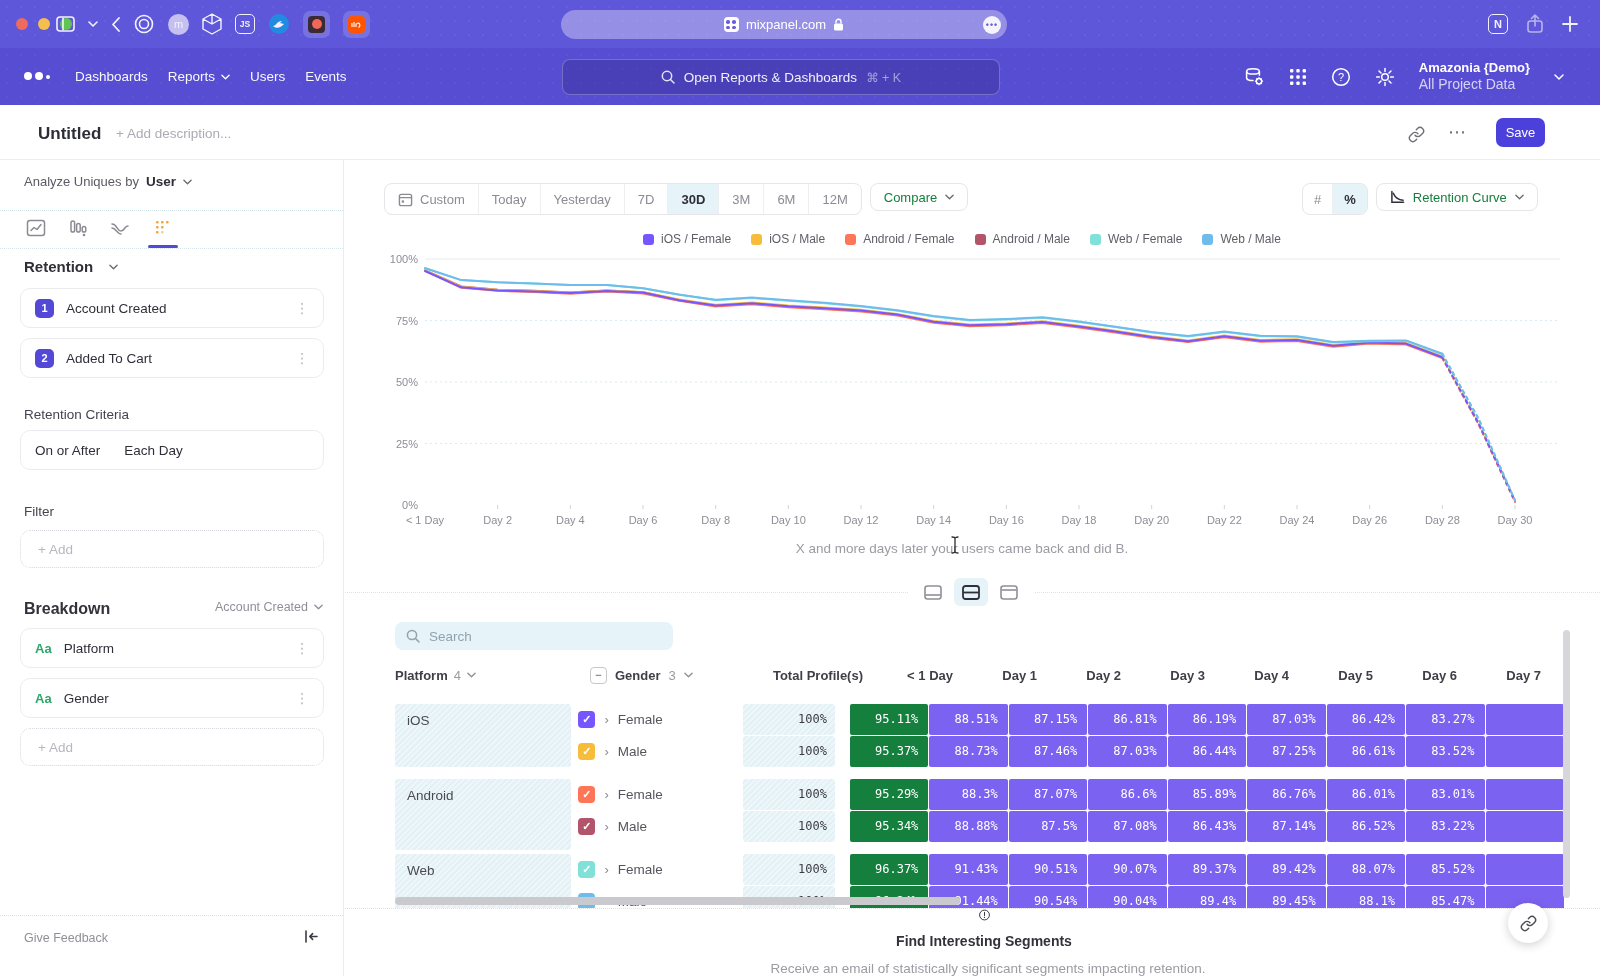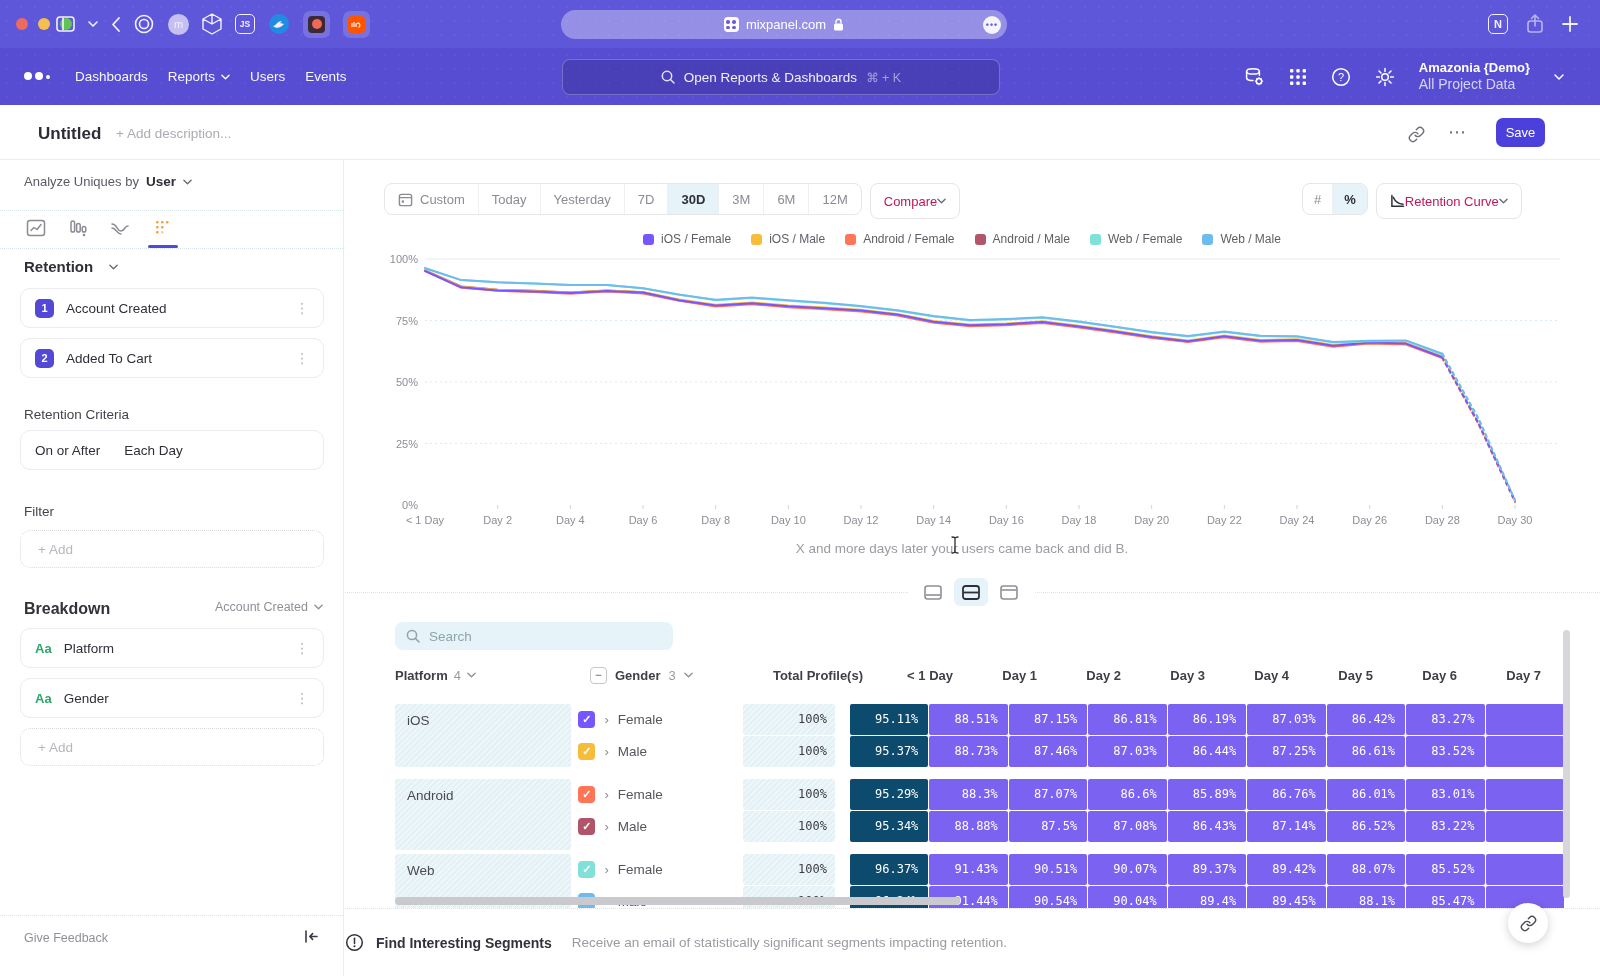--- a/index.html
+++ b/index.html
@@ -69,8 +69,8 @@
     border-left:1px solid #efeff2; cursor:pointer; white-space:nowrap; }
   .seg-item:first-child { border-left:none; }
   .seg-item.active { background:#E6F3F8; color:#2f2f39; font-weight:700; }
-  .btn { display:flex; align-items:center; border:1px solid #e6e6ea; border-radius:8px; background:#fff;
-    height:36px; padding:0 13px; font-size:13px; color:#be185d; cursor:pointer; white-space:nowrap; }
+  .btn { display:flex; align-items:center; gap:8px; border:1px solid #e6e6ea; border-radius:8px; background:#fff;
+    height:28px; padding:0 13px; font-size:13px; color:#15803d; cursor:pointer; white-space:nowrap; }
 
   #legend { position:absolute; left:39px; top:72px; width:1156px; display:flex; justify-content:center; gap:20px; }
   .leg-item { display:flex; align-items:center; gap:7px; font-size:12px; color:#5e5e66; }

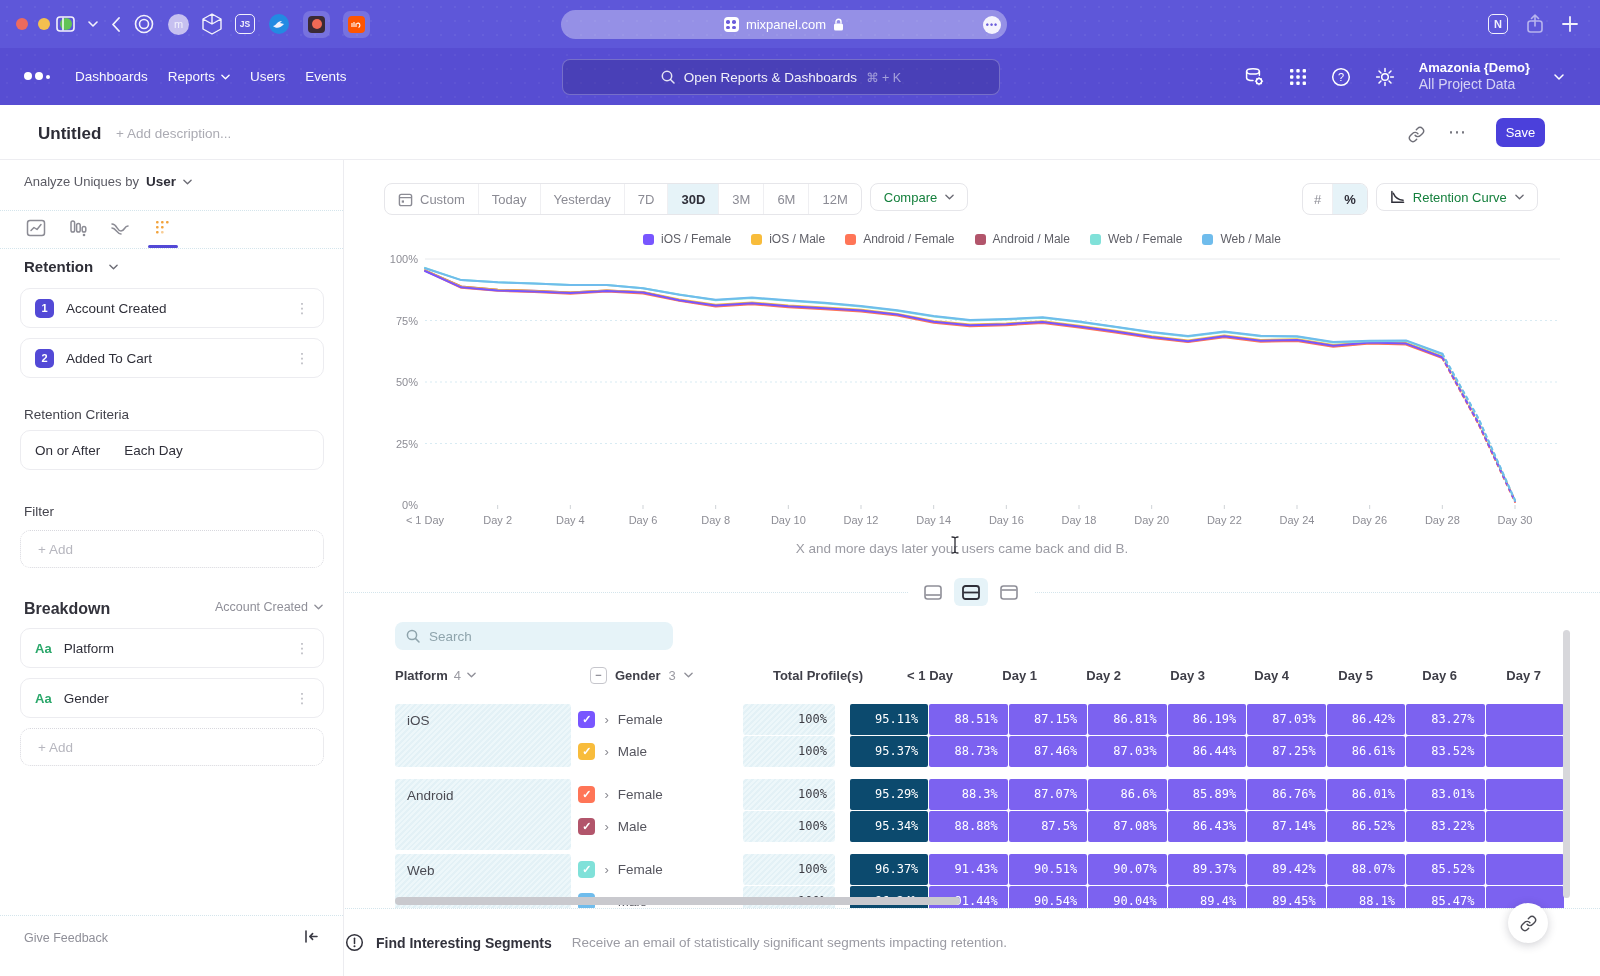--- a/index.html
+++ b/index.html
@@ -112,7 +112,7 @@
   .tc-gap { width:16px; }
   .tc-val { width:83px; margin-right:1px; background:#7C62F0; border-radius:2px; text-align:right; line-height:31px;
     padding-right:10px; font-family:"DejaVu Sans Mono",monospace; font-size:12px; color:#fff; }
-  .tc-val.first { background:#0c4a6e; }
+  .tc-val.first { background:#15803d; }
 
   #h-scroll { position:absolute; left:50px; top:737px; width:565px; height:8px; border-radius:4px; background:#c9c9ce; z-index:4; }
   #v-scroll { position:absolute; left:1218px; top:470px; width:7px; height:268px; border-radius:4px; background:#d7d7db; z-index:4; }

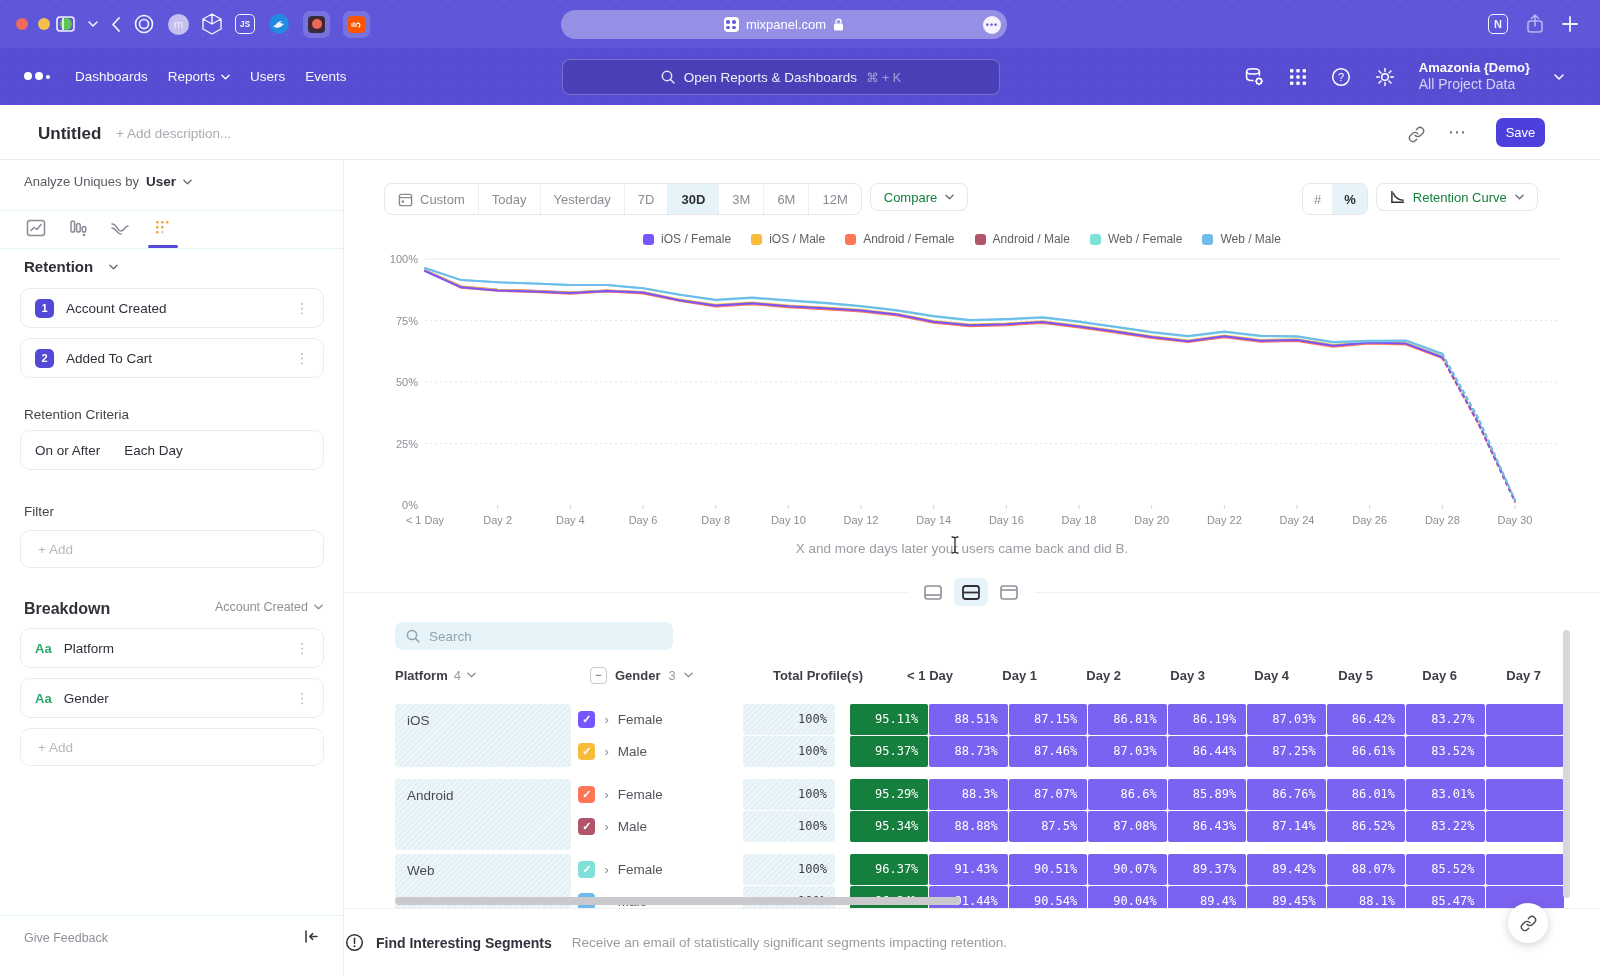--- a/index.html
+++ b/index.html
@@ -119,7 +119,7 @@
 
   
   #bottombar { position:absolute; left:0; right:0; top:748px; bottom:0; background:#fff; border-top:1px dotted #d4e5ec;
-    display:flex; align-items:center; gap:12px; z-index:3; }
+    display:flex; align-items:center; gap:12px; padding-left:23px; z-index:3;flex-direction:column; }
   #fis-title { font-size:14px; font-weight:700; color:#32323c; }
   #fis-desc { font-size:13.5px; color:#9b9ba3; margin-left:8px; }
   #float-link { position:absolute; left:1163px; top:743px; width:40px; height:40px; border-radius:50%; background:#fff;

